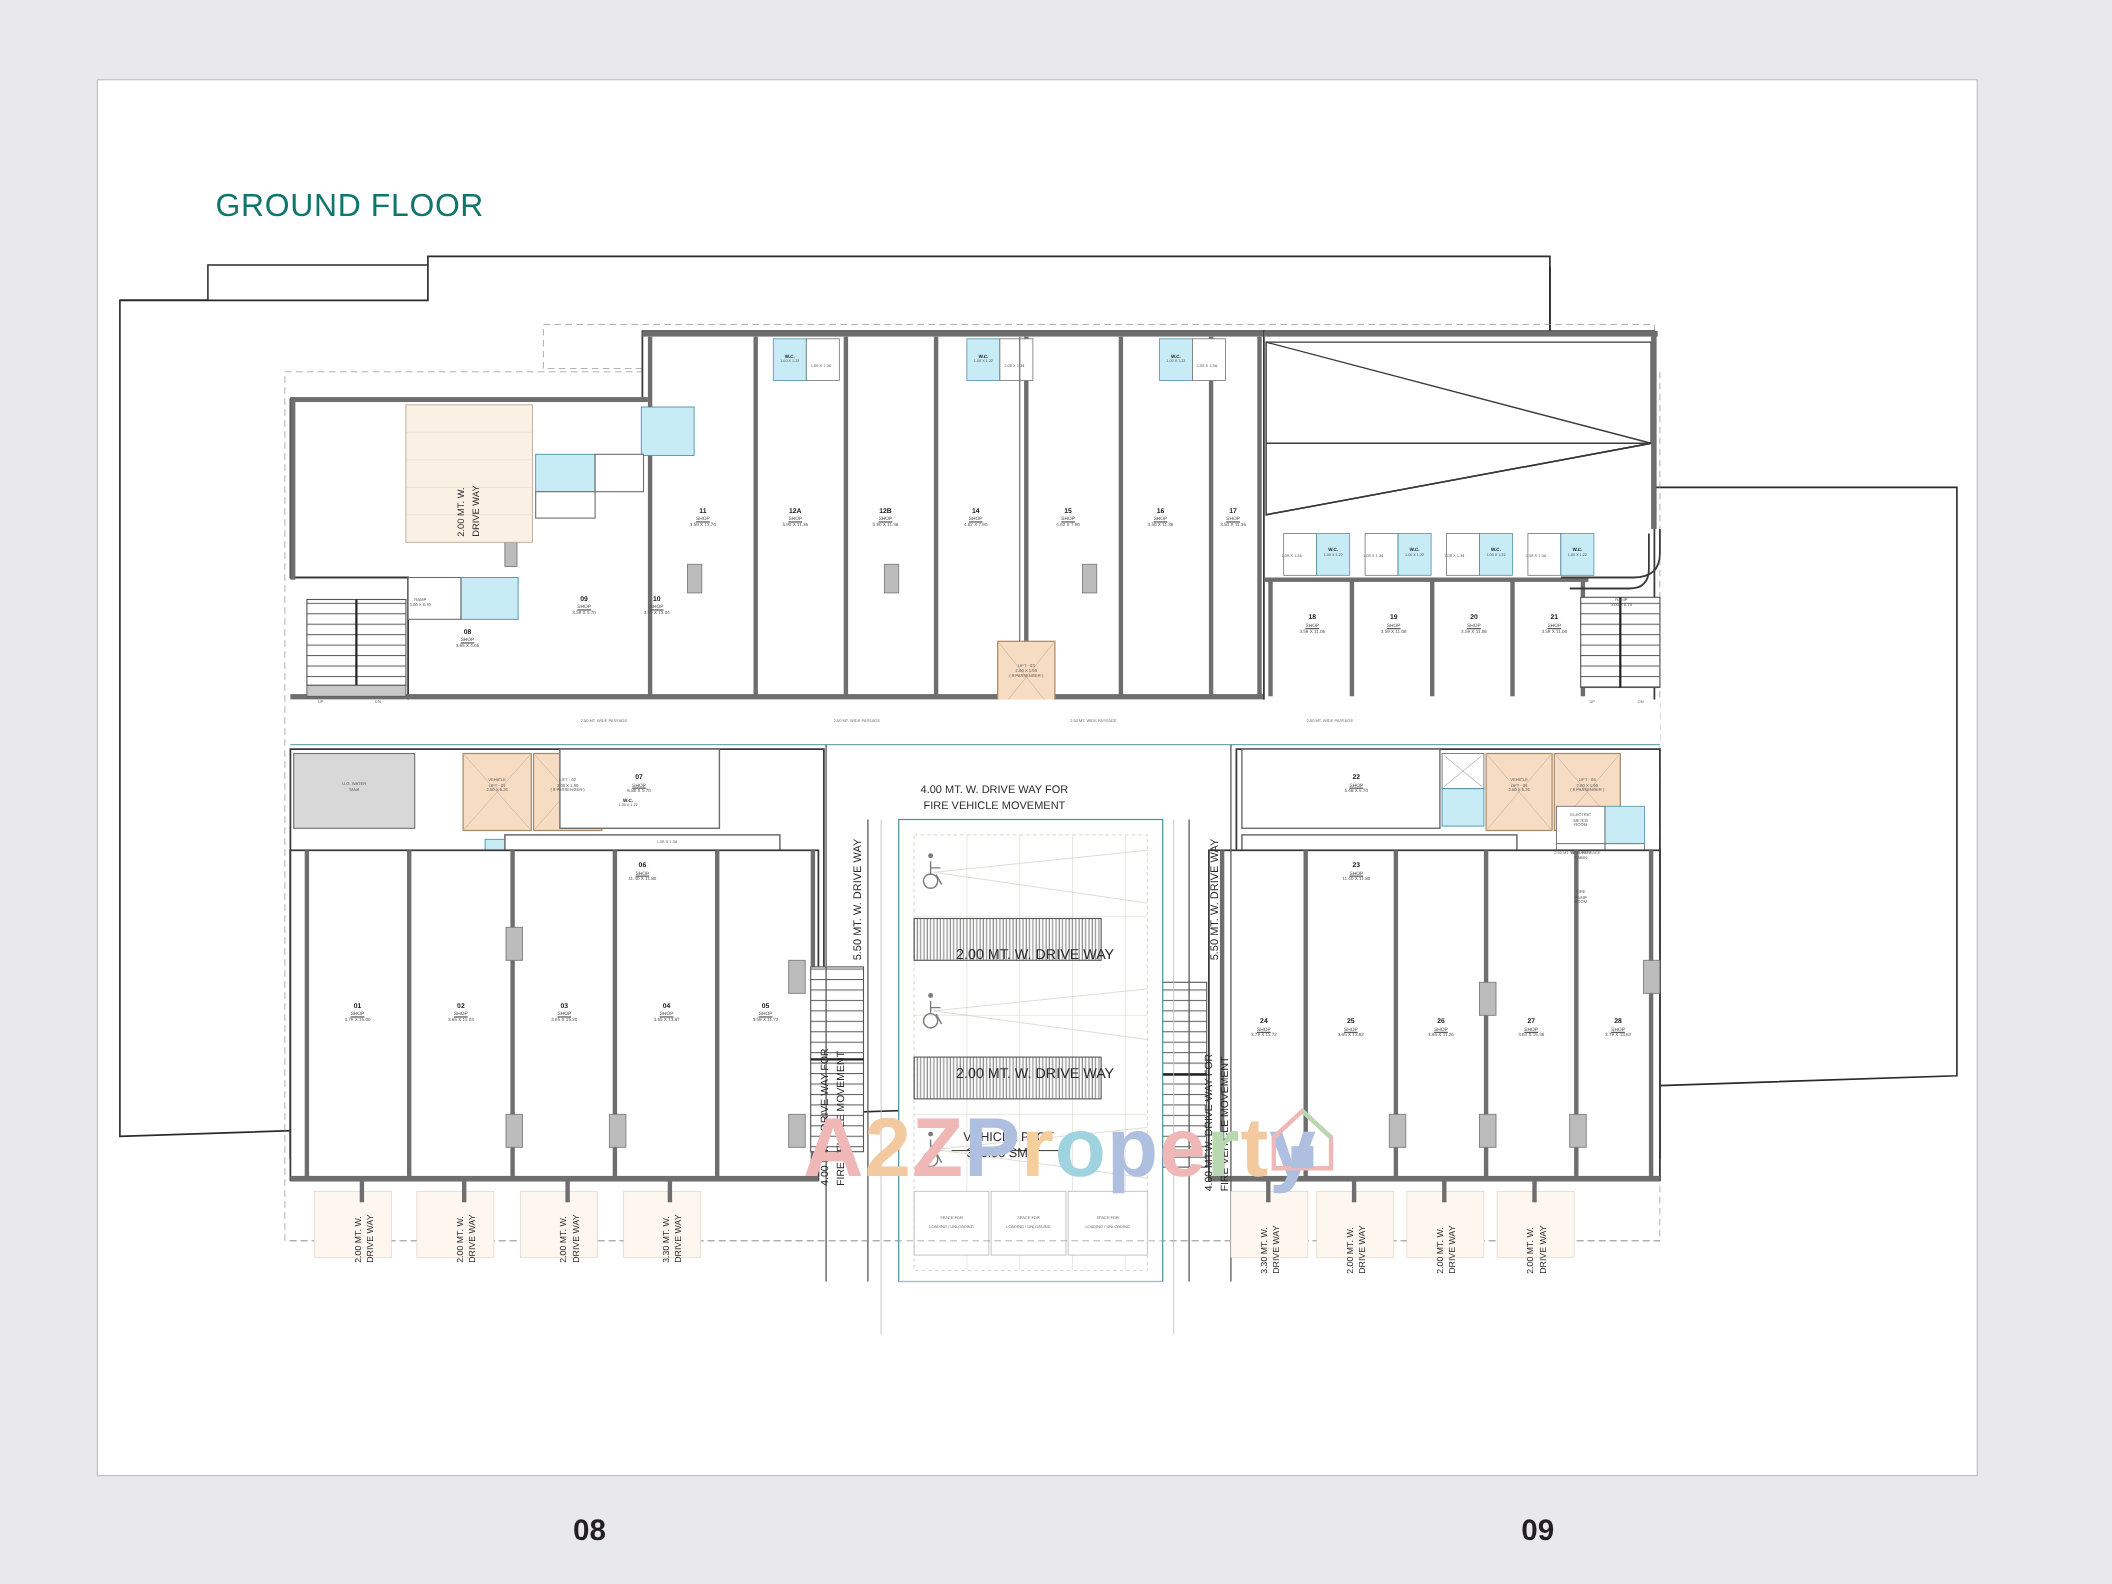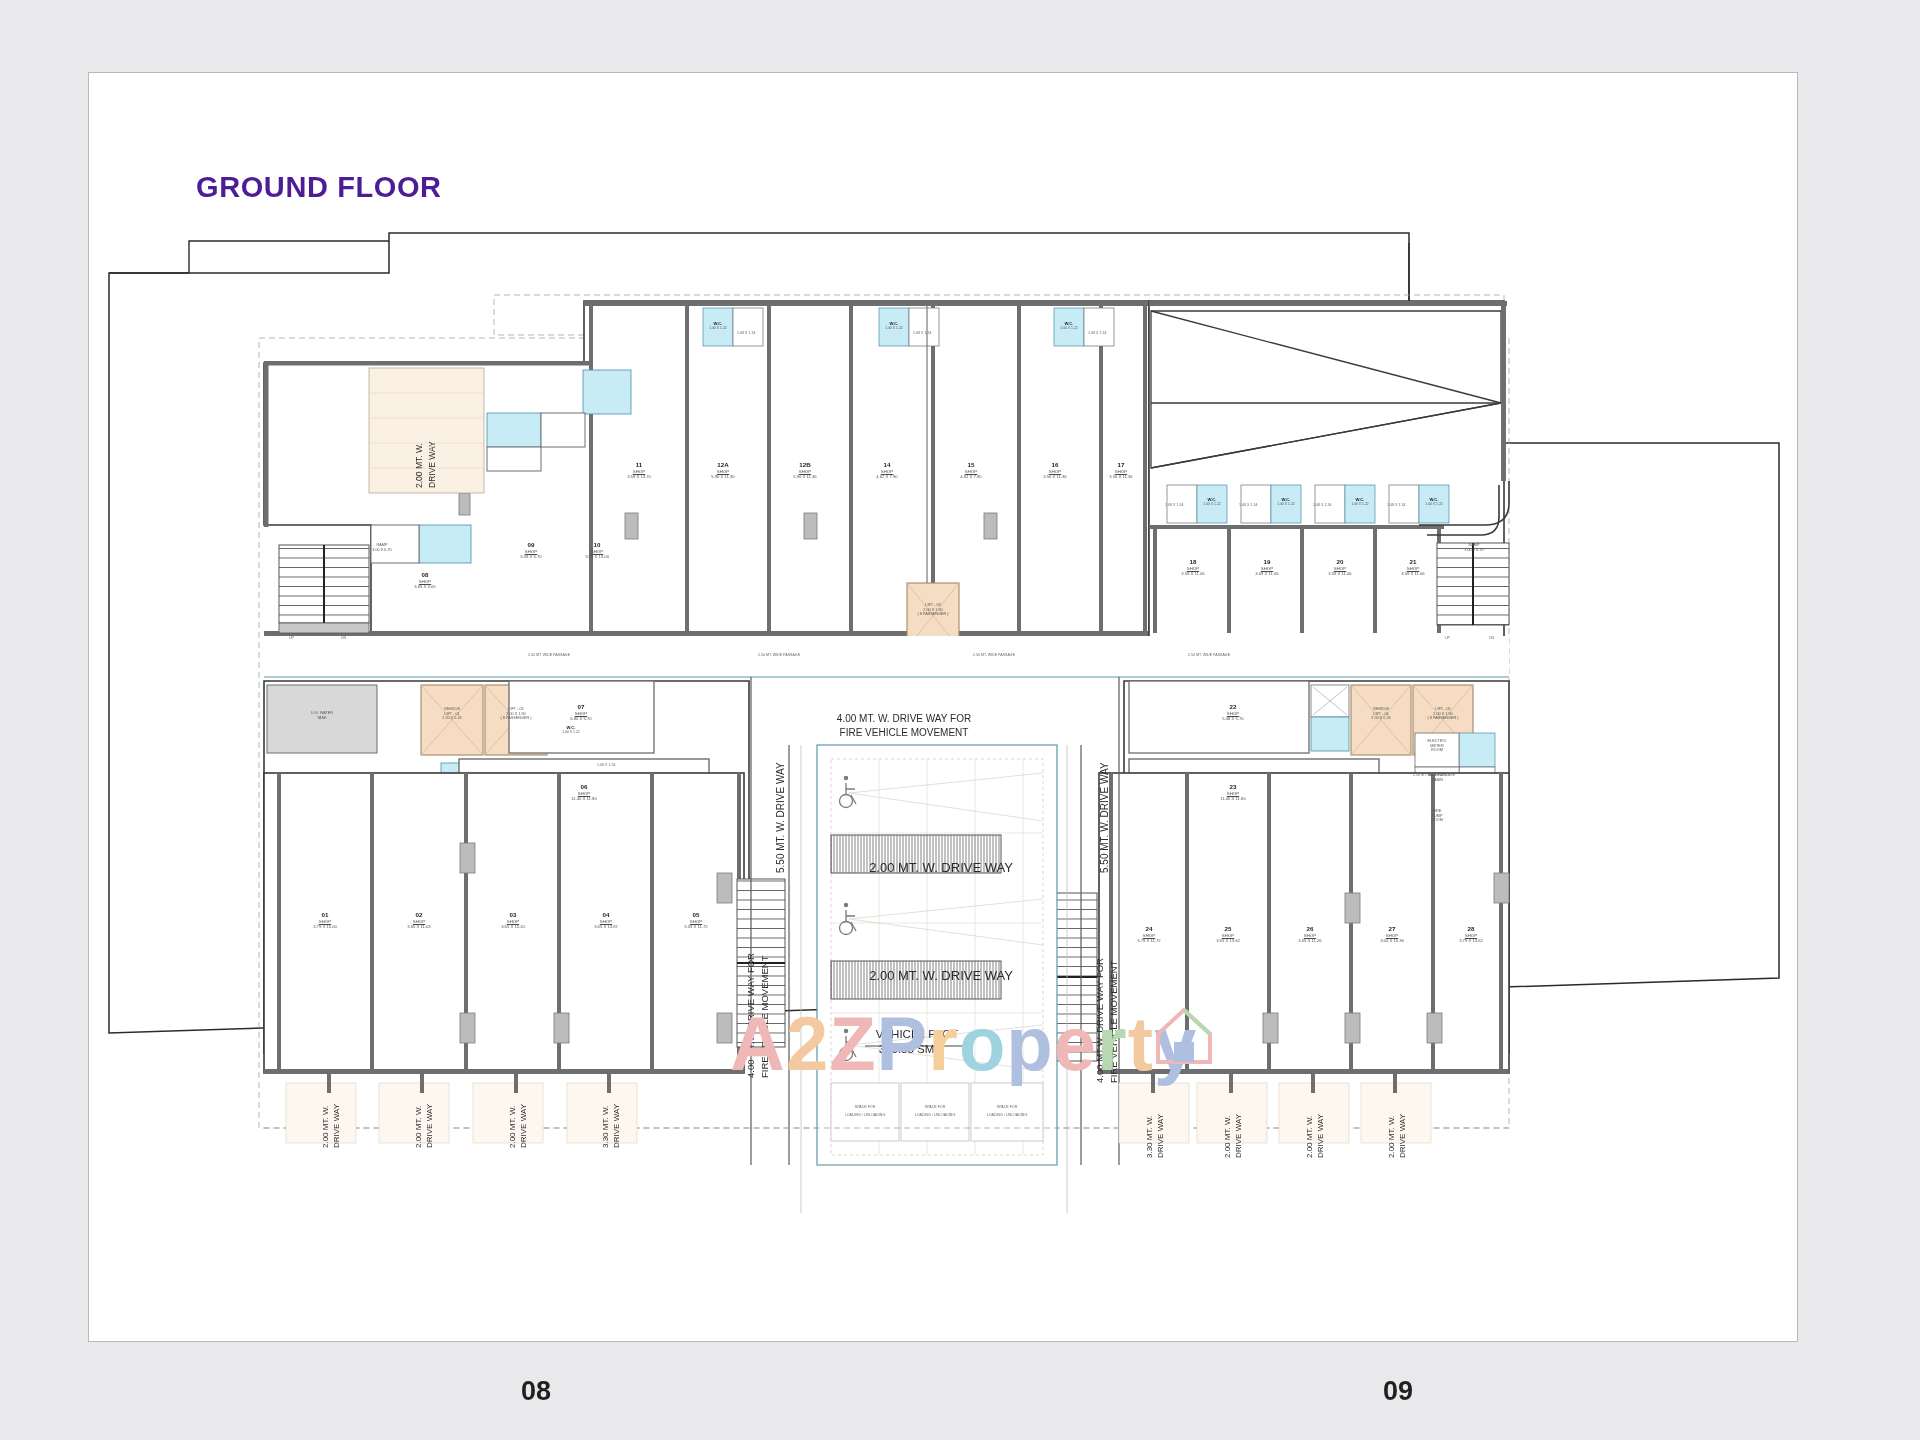--- a/index.html
+++ b/index.html
@@ -26,9 +26,9 @@
     position: absolute;
     left: 107px; top: 98px;
     font-size: 29px;
-    font-weight: bold;
+    font-weight: normal;
     letter-spacing: 0.6px;
-    color: #4c1d95;
+    color: #0f766e;
     white-space: nowrap;
   }
   

